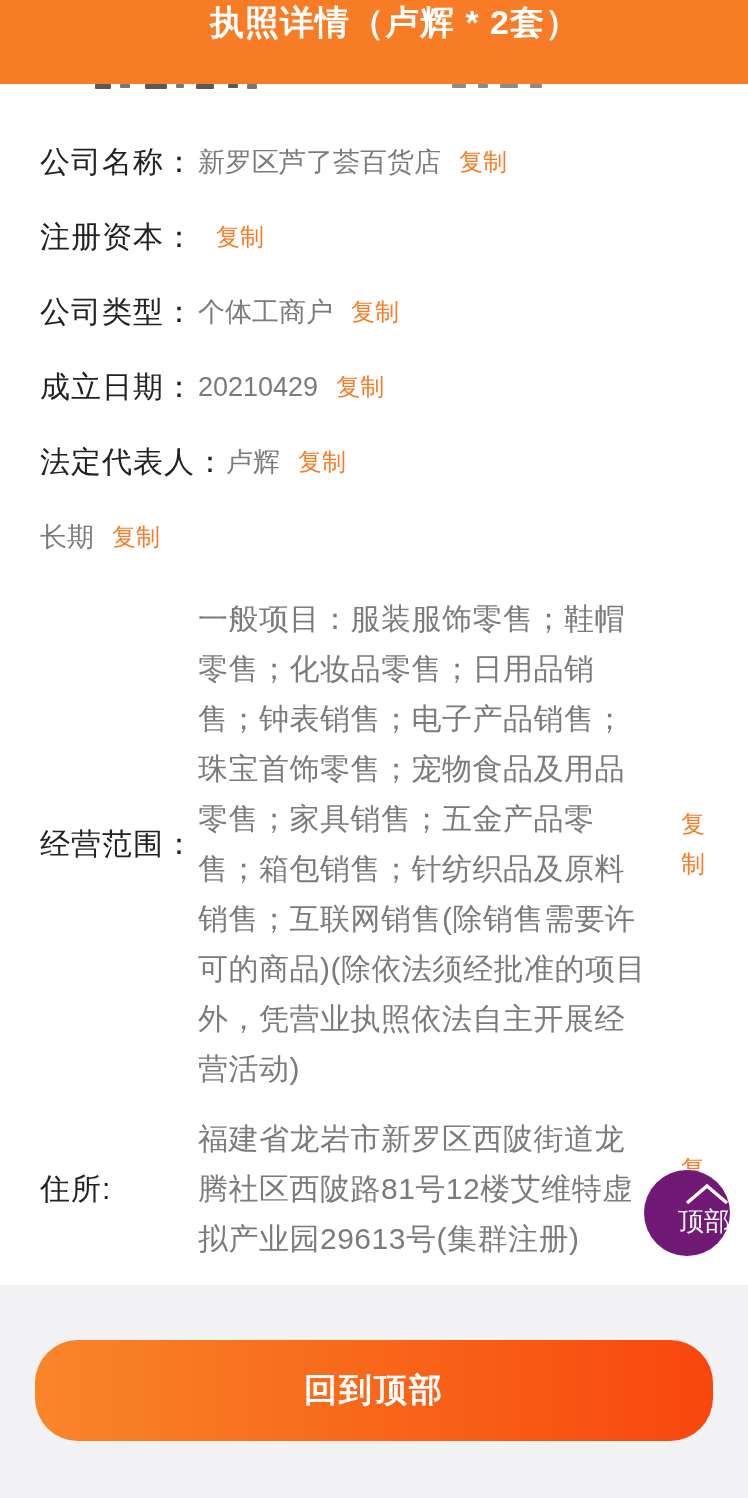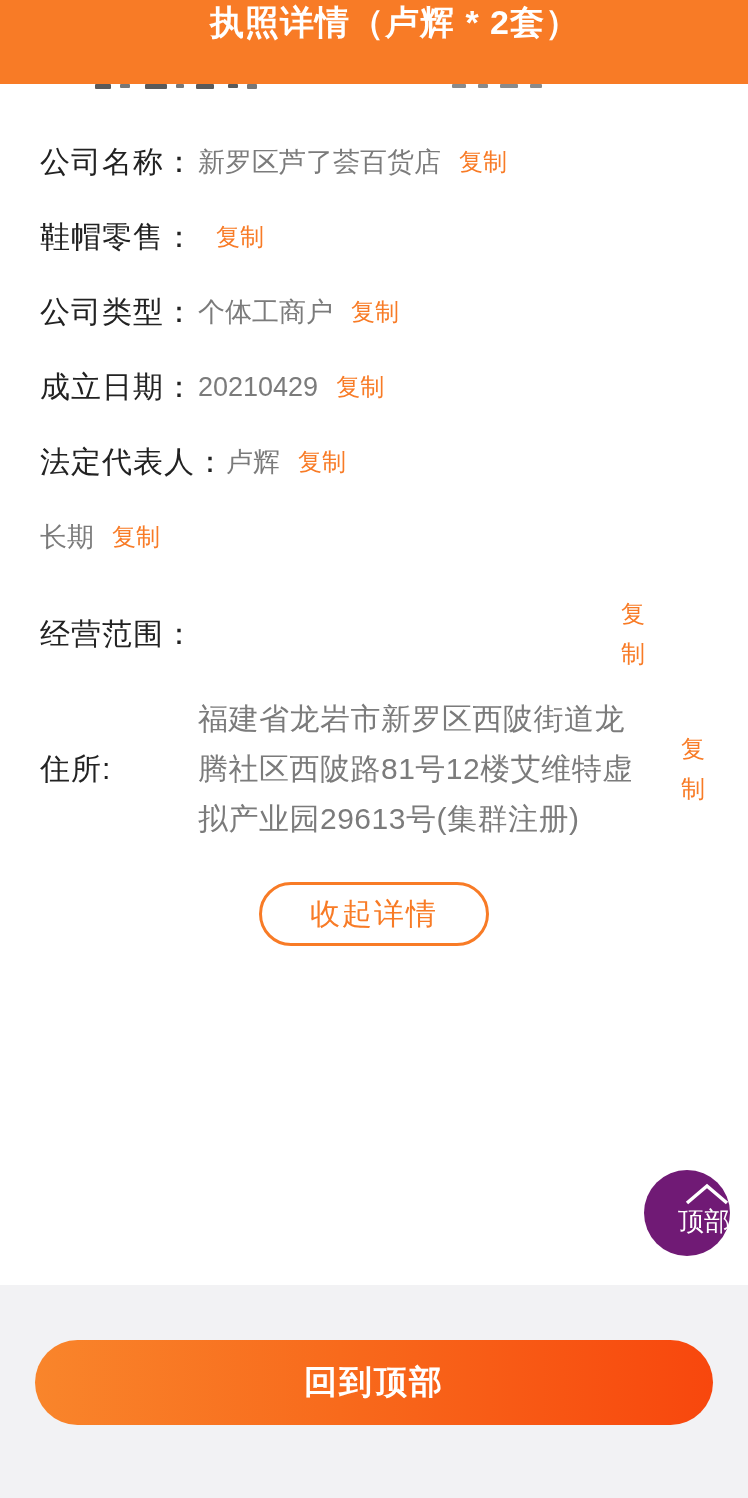--- a/index.html
+++ b/index.html
@@ -107,7 +107,7 @@
     </div>
 
     <div class="row">
-      <span class="flabel">鞋帽零售：</span>
+      <span class="flabel">注册资本：</span>
       <span class="fvalue"></span>
       <a class="copy">复制</a>
     </div>

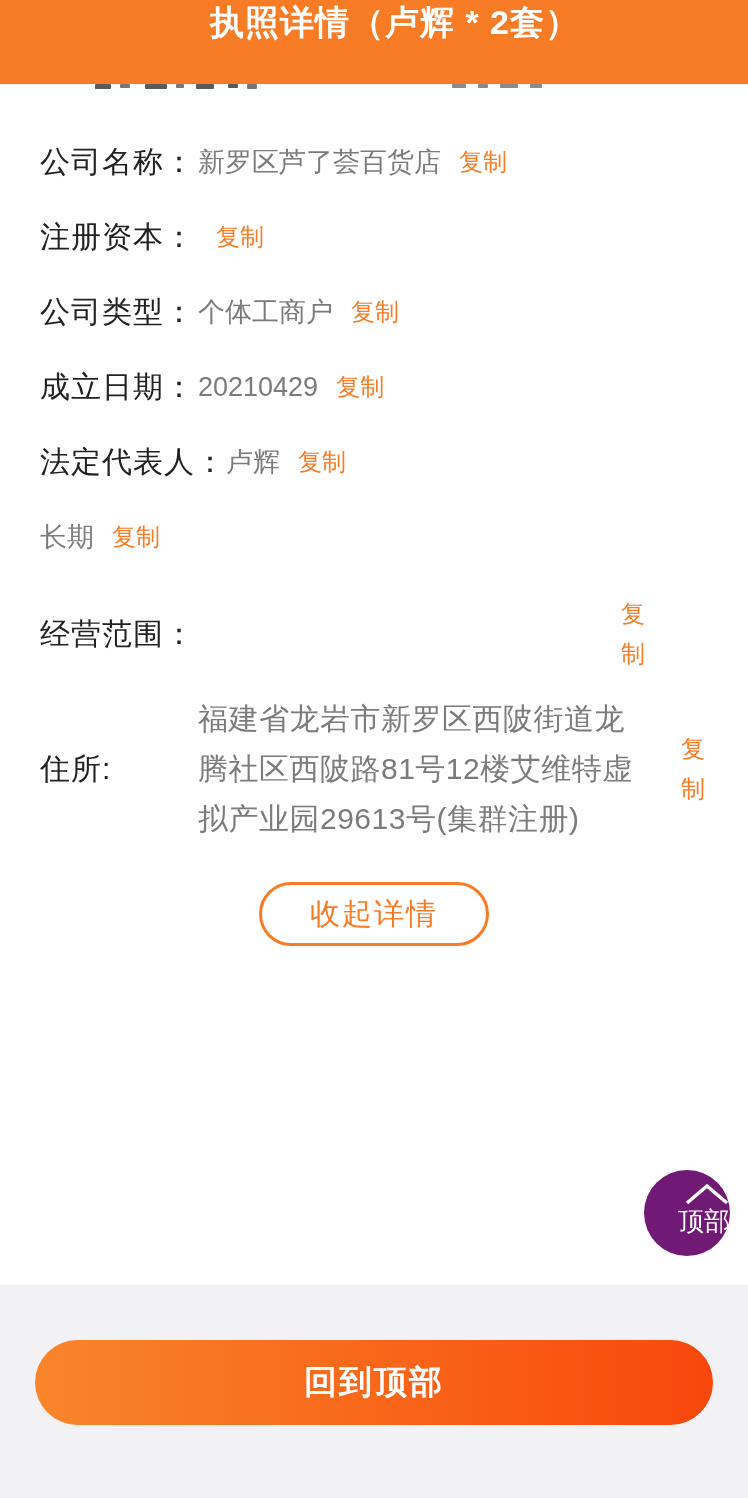--- a/index.html
+++ b/index.html
@@ -137,6 +137,7 @@
 
     <div class="mrow">
       <span class="flabel">经营范围：</span>
+      <div class="mvalue">一般项目：服装服饰零售；鞋帽零售；化妆品零售；日用品销售；钟表销售；电子产品销售；珠宝首饰零售；宠物食品及用品零售；家具销售；五金产品零售；箱包销售；针纺织品及原料销售；互联网销售(除销售需要许可的商品)(除依法须经批准的项目外，凭营业执照依法自主开展经营活动)</div>
       <a class="copy copy-vert">复制</a>
     </div>
 

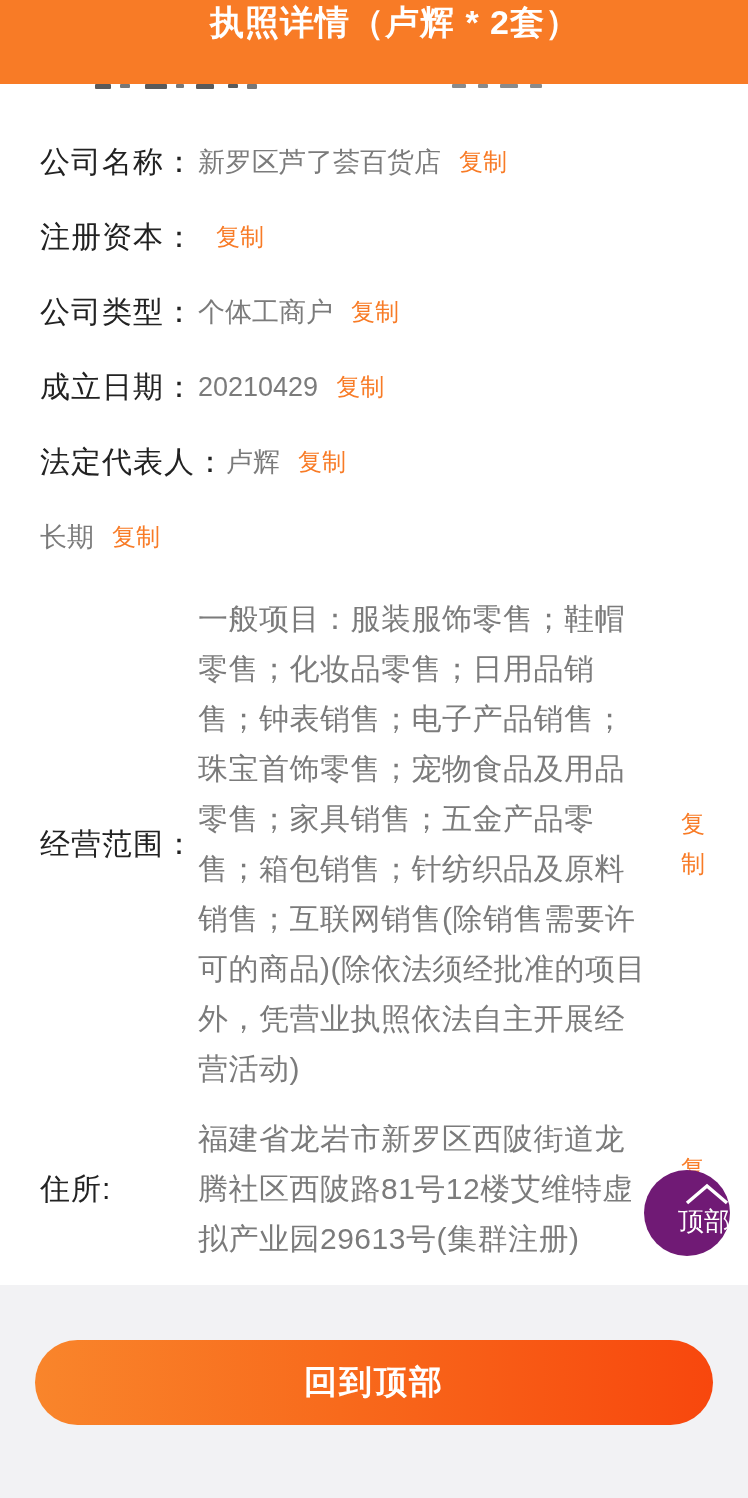--- a/index.html
+++ b/index.html
@@ -68,7 +68,7 @@
     background:#f2f2f4; z-index:10;
   }
   .back-top-btn {
-    display:block; margin:55px 35px 16px 35px; width:678px; height:85px;
+    display:block; margin:55px 35px 16px 35px; width:678px; height:101px;
     border:none; border-radius:43px; cursor:pointer;
     background:linear-gradient(90deg,#f9852b 0%,#f86a1c 45%,#f8470d 100%);
     color:#ffffff; font-size:33px; font-weight:700; letter-spacing:2px;

